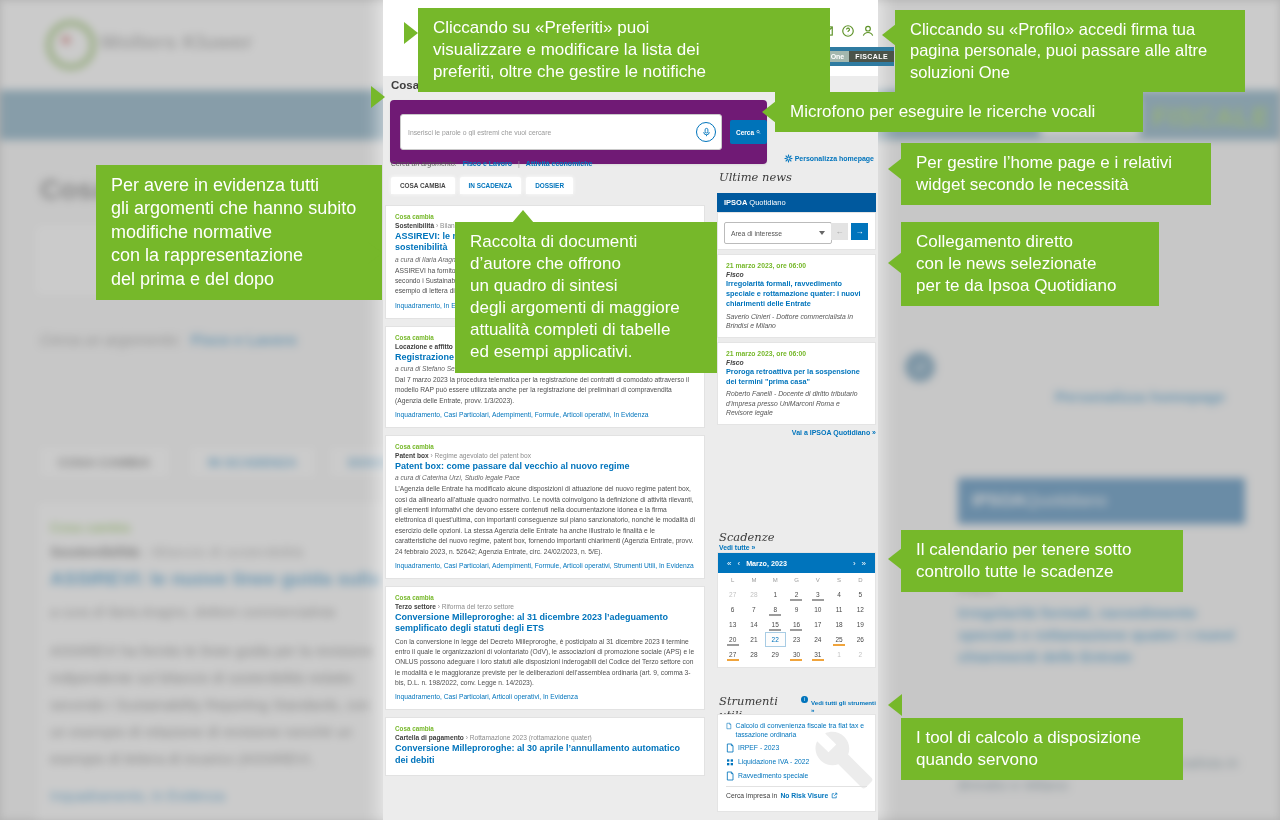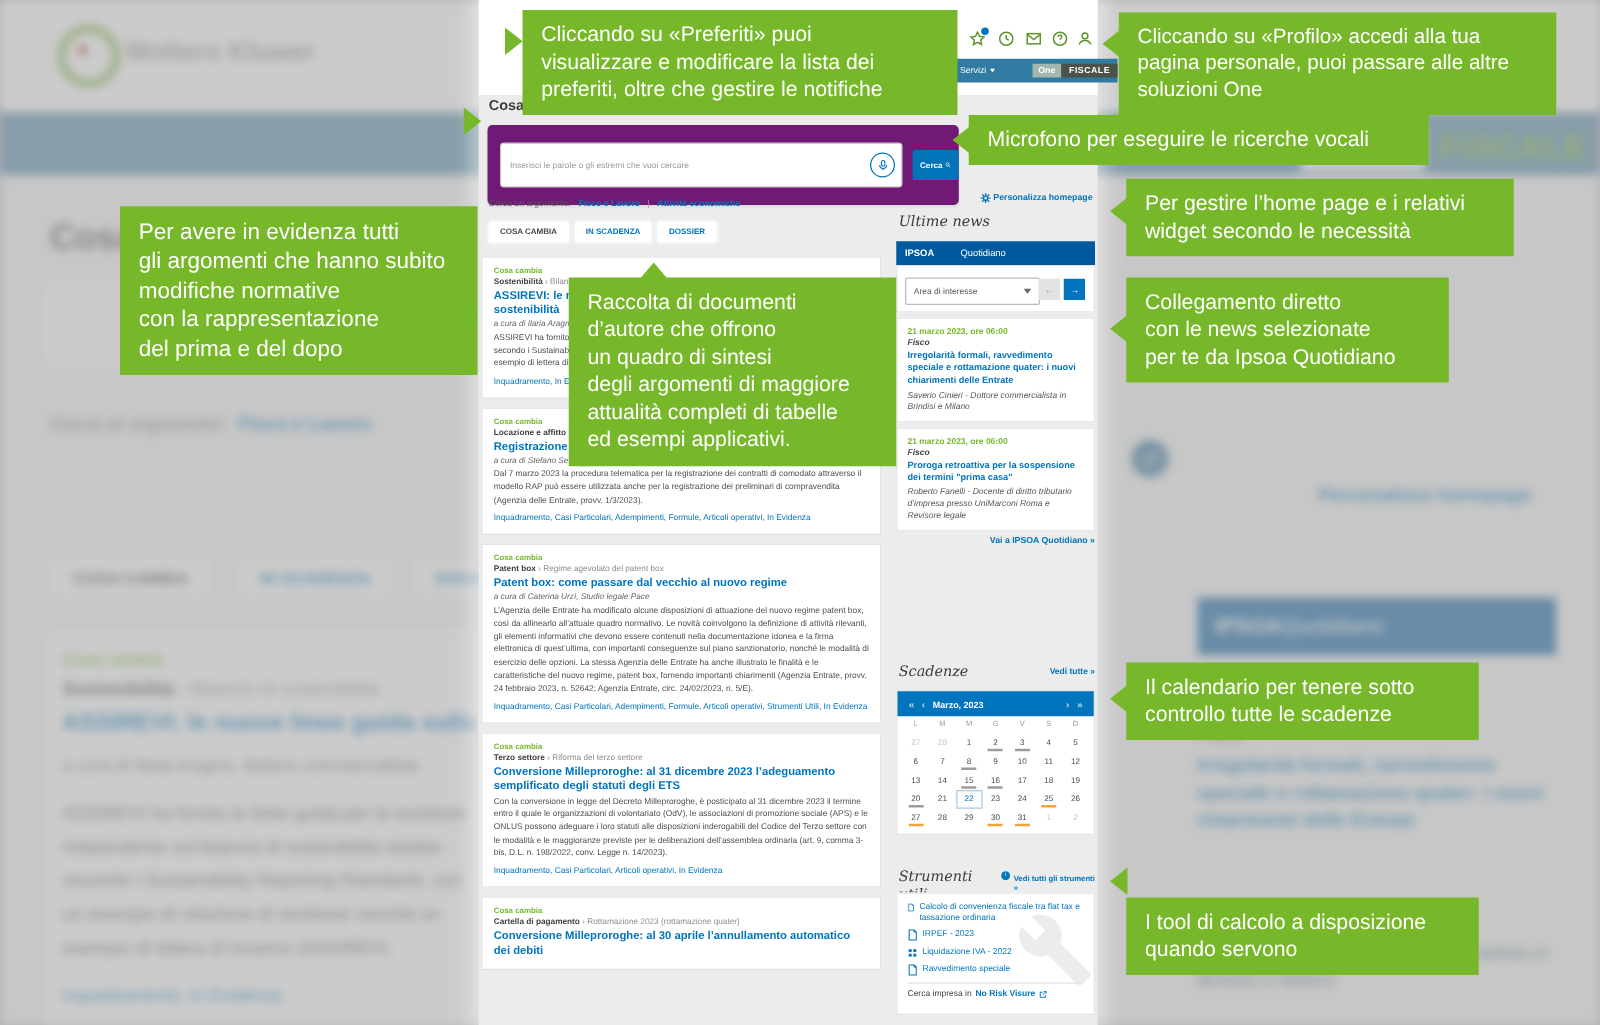--- a/index.html
+++ b/index.html
@@ -143,7 +143,7 @@
   .arr.r{right:-13px;border-left:14px solid #76b82a;border-top:11px solid transparent;border-bottom:11px solid transparent;}
   .arr.l{left:-13px;border-right:14px solid #76b82a;border-top:11px solid transparent;border-bottom:11px solid transparent;}
   .arr.u{top:-12px;border-bottom:13px solid #76b82a;border-left:11px solid transparent;border-right:11px solid transparent;}
-  #co-preferiti{left:418px;top:8px;width:348px;}
+  #co-preferiti{left:418px;top:8px;width:412px;}
   #co-profilo{left:895px;top:10px;width:350px;font-size:16.5px;}
   #co-ricerca{left:73px;top:50px;width:312px;}
   #co-microfono{left:775px;top:92px;width:368px;}

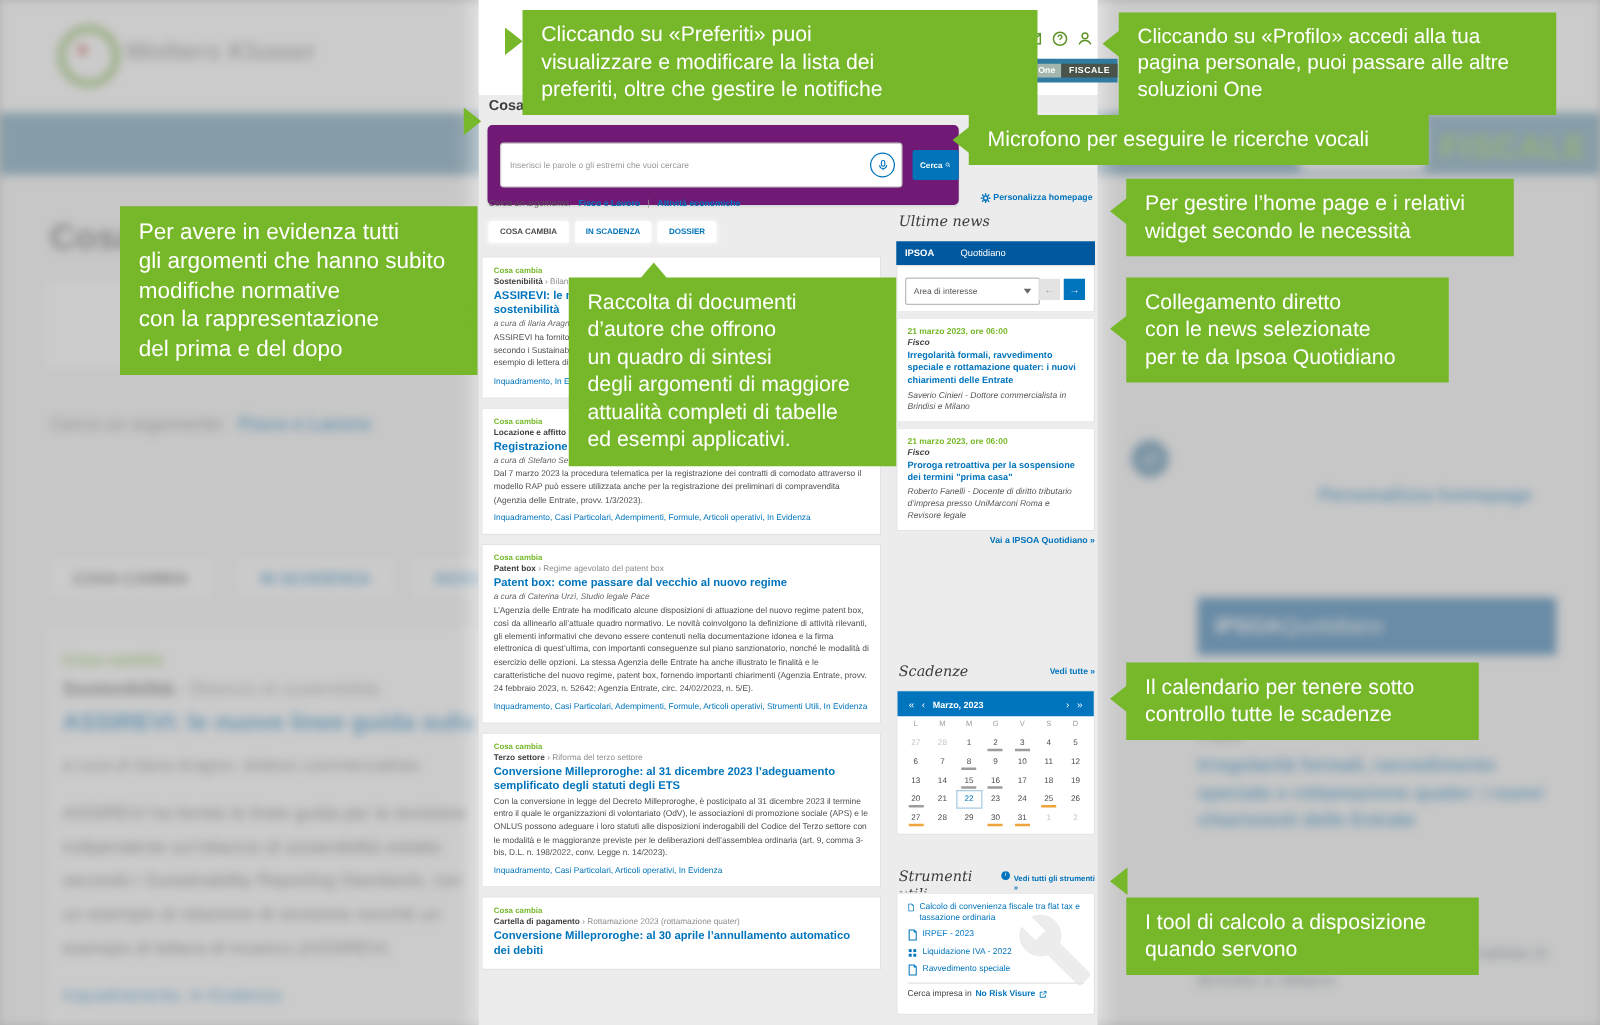--- a/index.html
+++ b/index.html
@@ -473,7 +473,7 @@
 preferiti, oltre che gestire le notifiche</div>
   <span class="arr r" style="left:404px;top:22px;z-index:41;position:absolute;"></span>
 
-  <div class="co" id="co-profilo">Cliccando su «Profilo» accedi alla tua
+  <div class="co" id="co-profilo">Cliccando su «Profilo» accedi firma tua
 pagina personale, puoi passare alle altre
 soluzioni One</div>
   <span class="arr l" style="left:882px;top:24px;z-index:41;position:absolute;"></span>

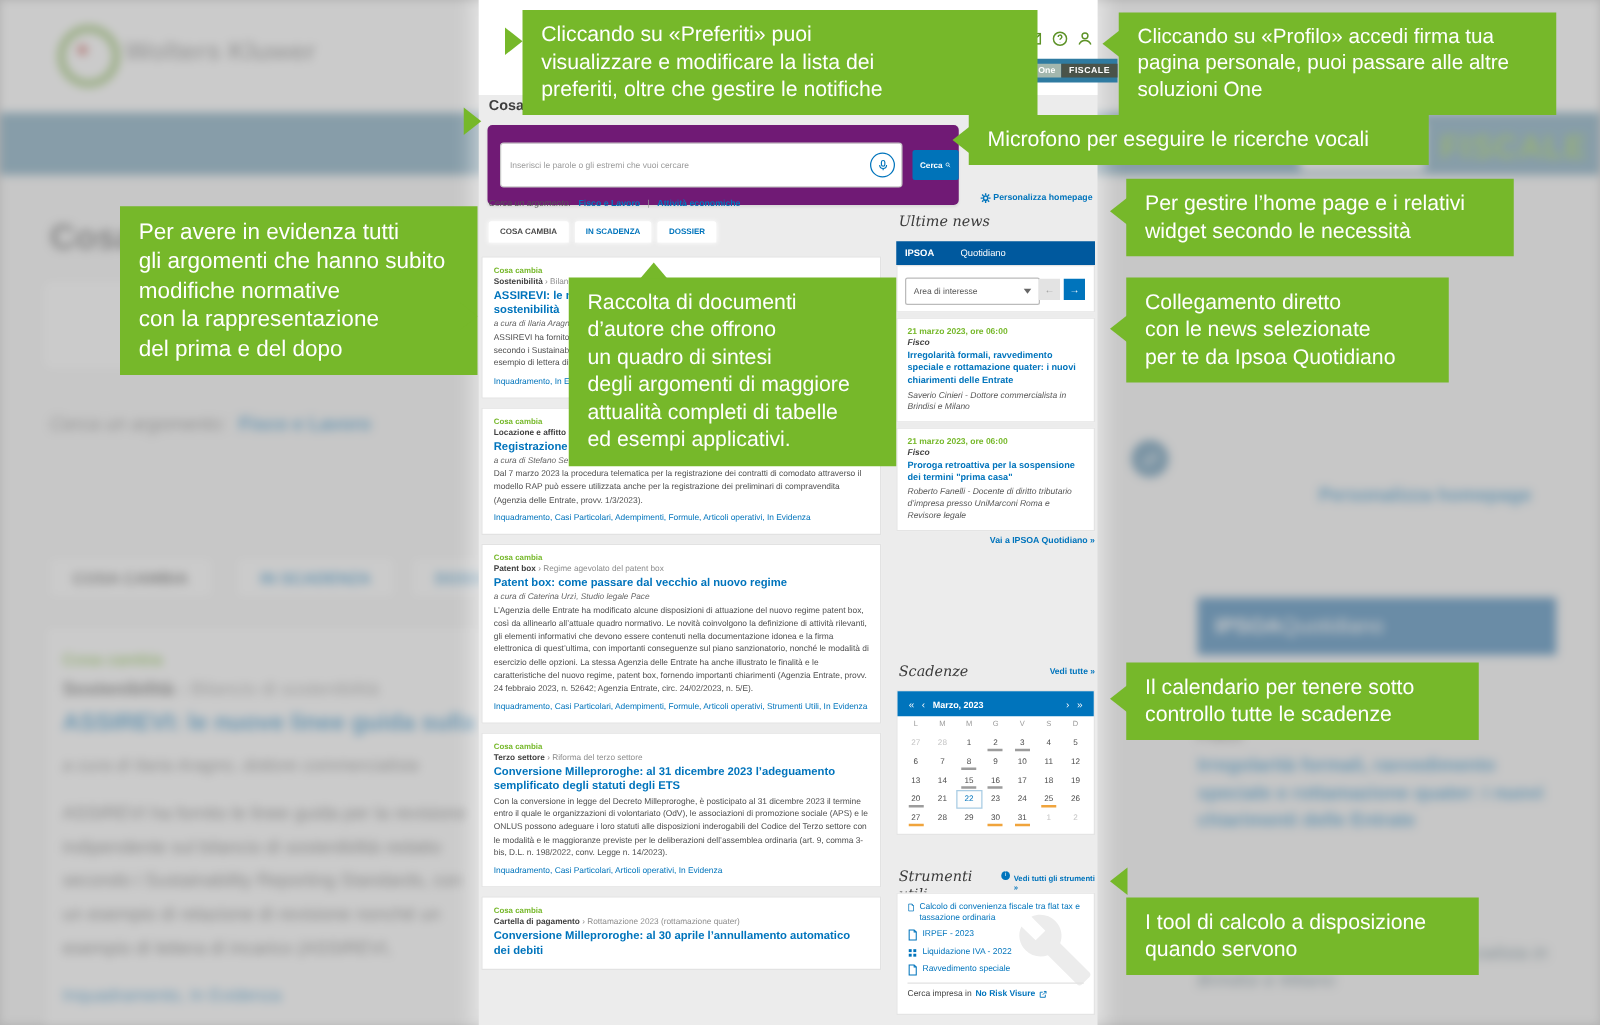--- a/index.html
+++ b/index.html
@@ -86,7 +86,7 @@
   #rc-unhead{position:absolute;left:4px;top:170px;}
   #rc-ipsoa{position:absolute;left:2px;right:2px;top:193px;height:19px;background:#00599e;color:#fff;display:flex;
             align-items:center;padding-left:7px;font-size:7.5px;}
-  #rc-ipsoa b{margin-right:21px;}
+  #rc-ipsoa b{margin-right:2px;}
   #rc-filt{position:absolute;left:2px;right:2px;top:212px;height:38px;background:#fff;border:1px solid #e4e4e4;box-sizing:border-box;}
   #rc-select{position:absolute;left:6px;top:9px;width:100px;height:20px;border:1px solid #bbb;border-radius:2px;
              font-size:6.8px;color:#555;display:flex;align-items:center;padding-left:6px;background:#fff;}

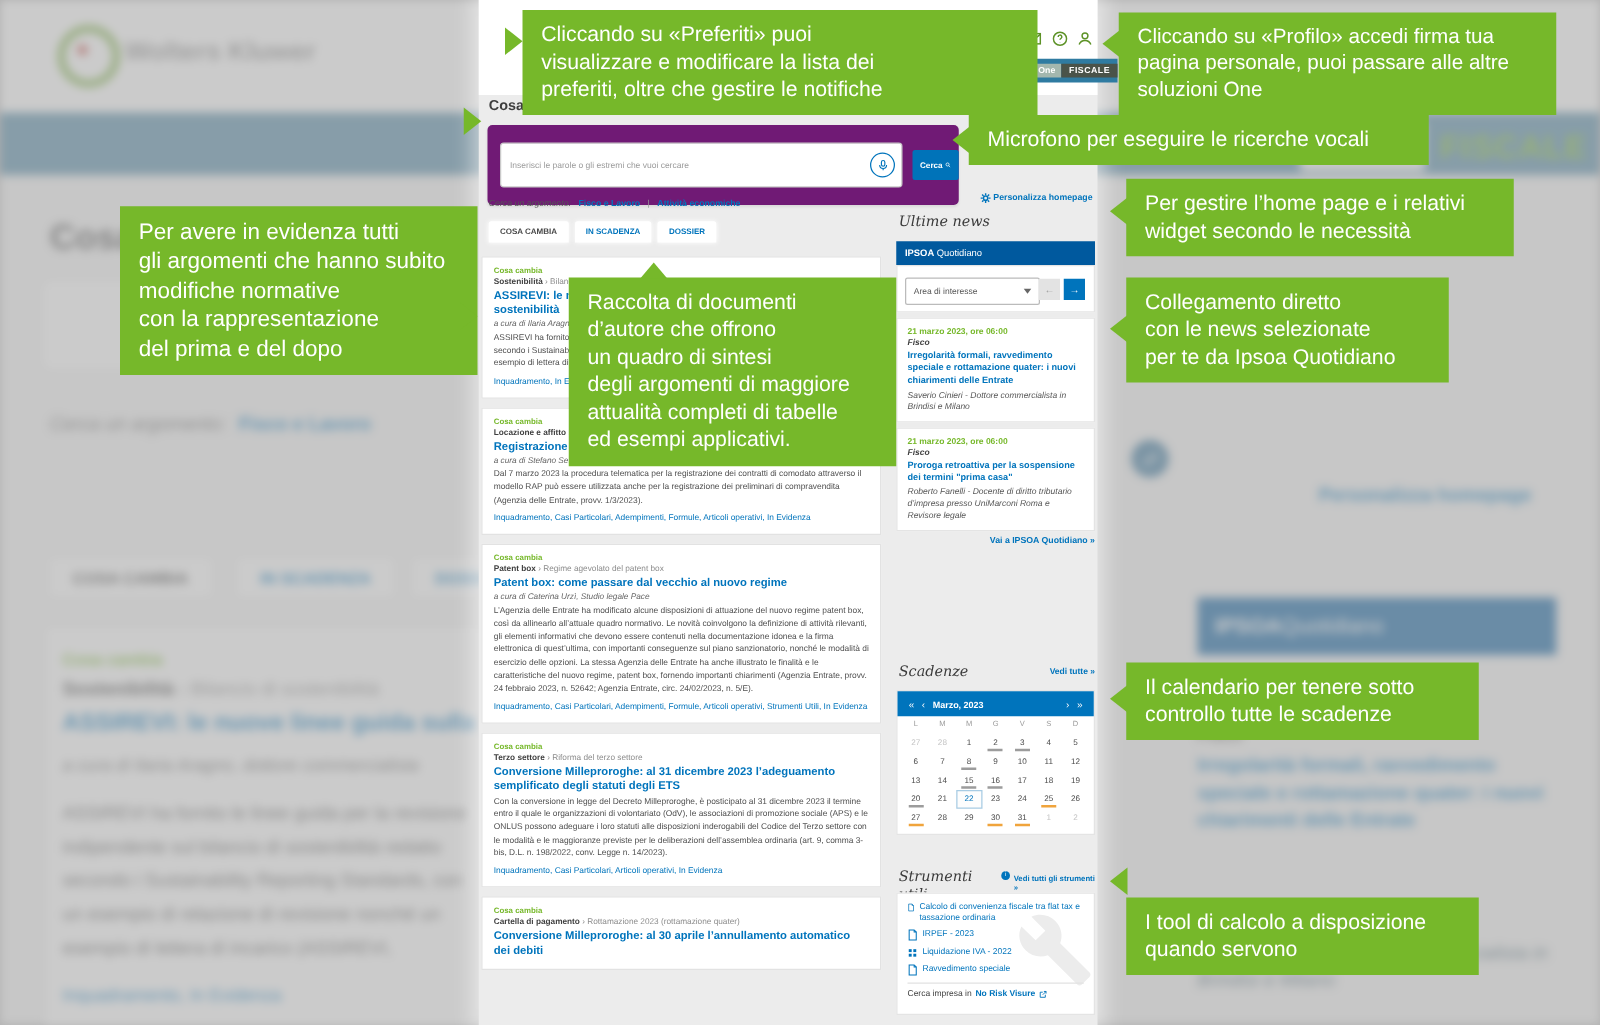--- a/index.html
+++ b/index.html
@@ -102,7 +102,7 @@
   .ntitle{font-size:7.3px;font-weight:bold;color:#0074bc;line-height:1.4;margin-bottom:2px;}
   .nauth{font-size:6.8px;font-style:italic;color:#555;line-height:1.35;}
   #rc-more{text-align:right;font-size:7px;font-weight:bold;color:#0074bc;margin-top:2px;}
-  #rc-scadrow{position:absolute;left:4px;right:2px;top:530px;display:flex;justify-content:space-between;align-items:center;}
+  #rc-scadrow{position:absolute;left:4px;right:2px;top:530px;display:flex;justify-content:space-between;align-items:flex-start;flex-direction:column;}
   .seelink{font-size:6.8px;font-weight:bold;color:#0074bc;}
   #rc-cal{position:absolute;left:2px;right:2px;top:552px;background:#fff;border:1px solid #e4e4e4;padding-bottom:5px;}
   #cal-head{height:20px;background:#0074bc;color:#fff;display:flex;align-items:center;padding:0 6px;font-size:8px;}

